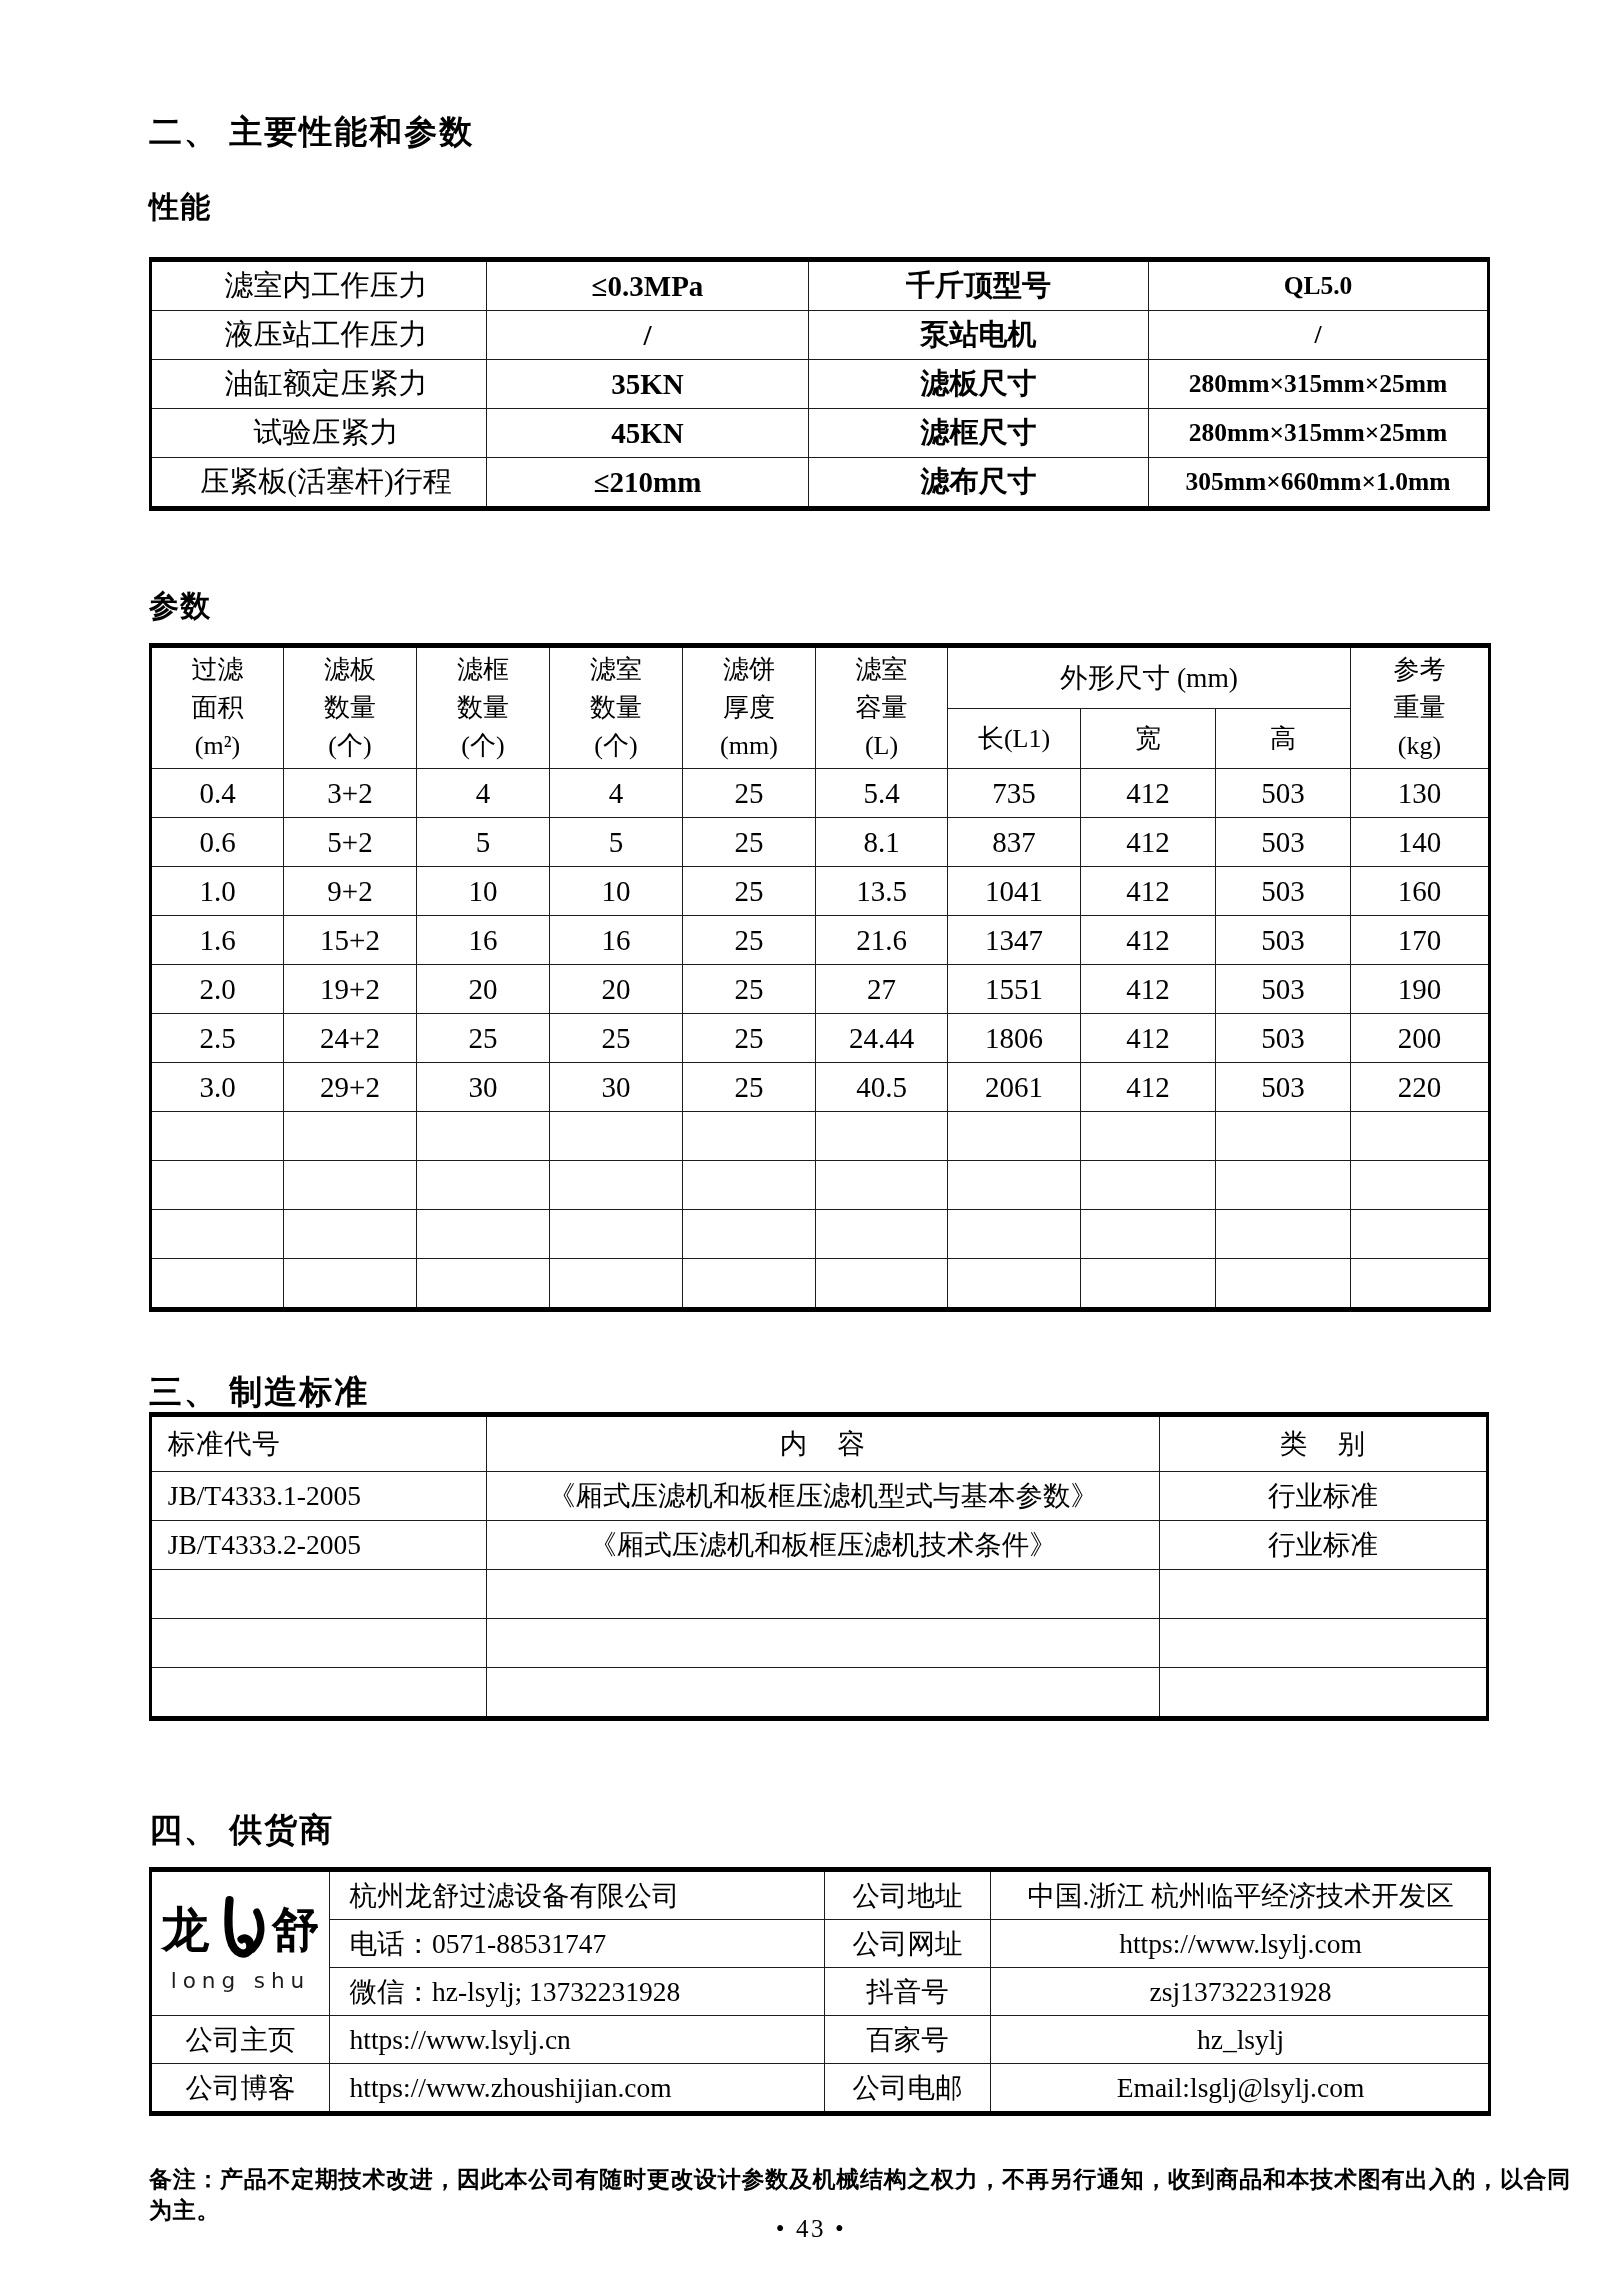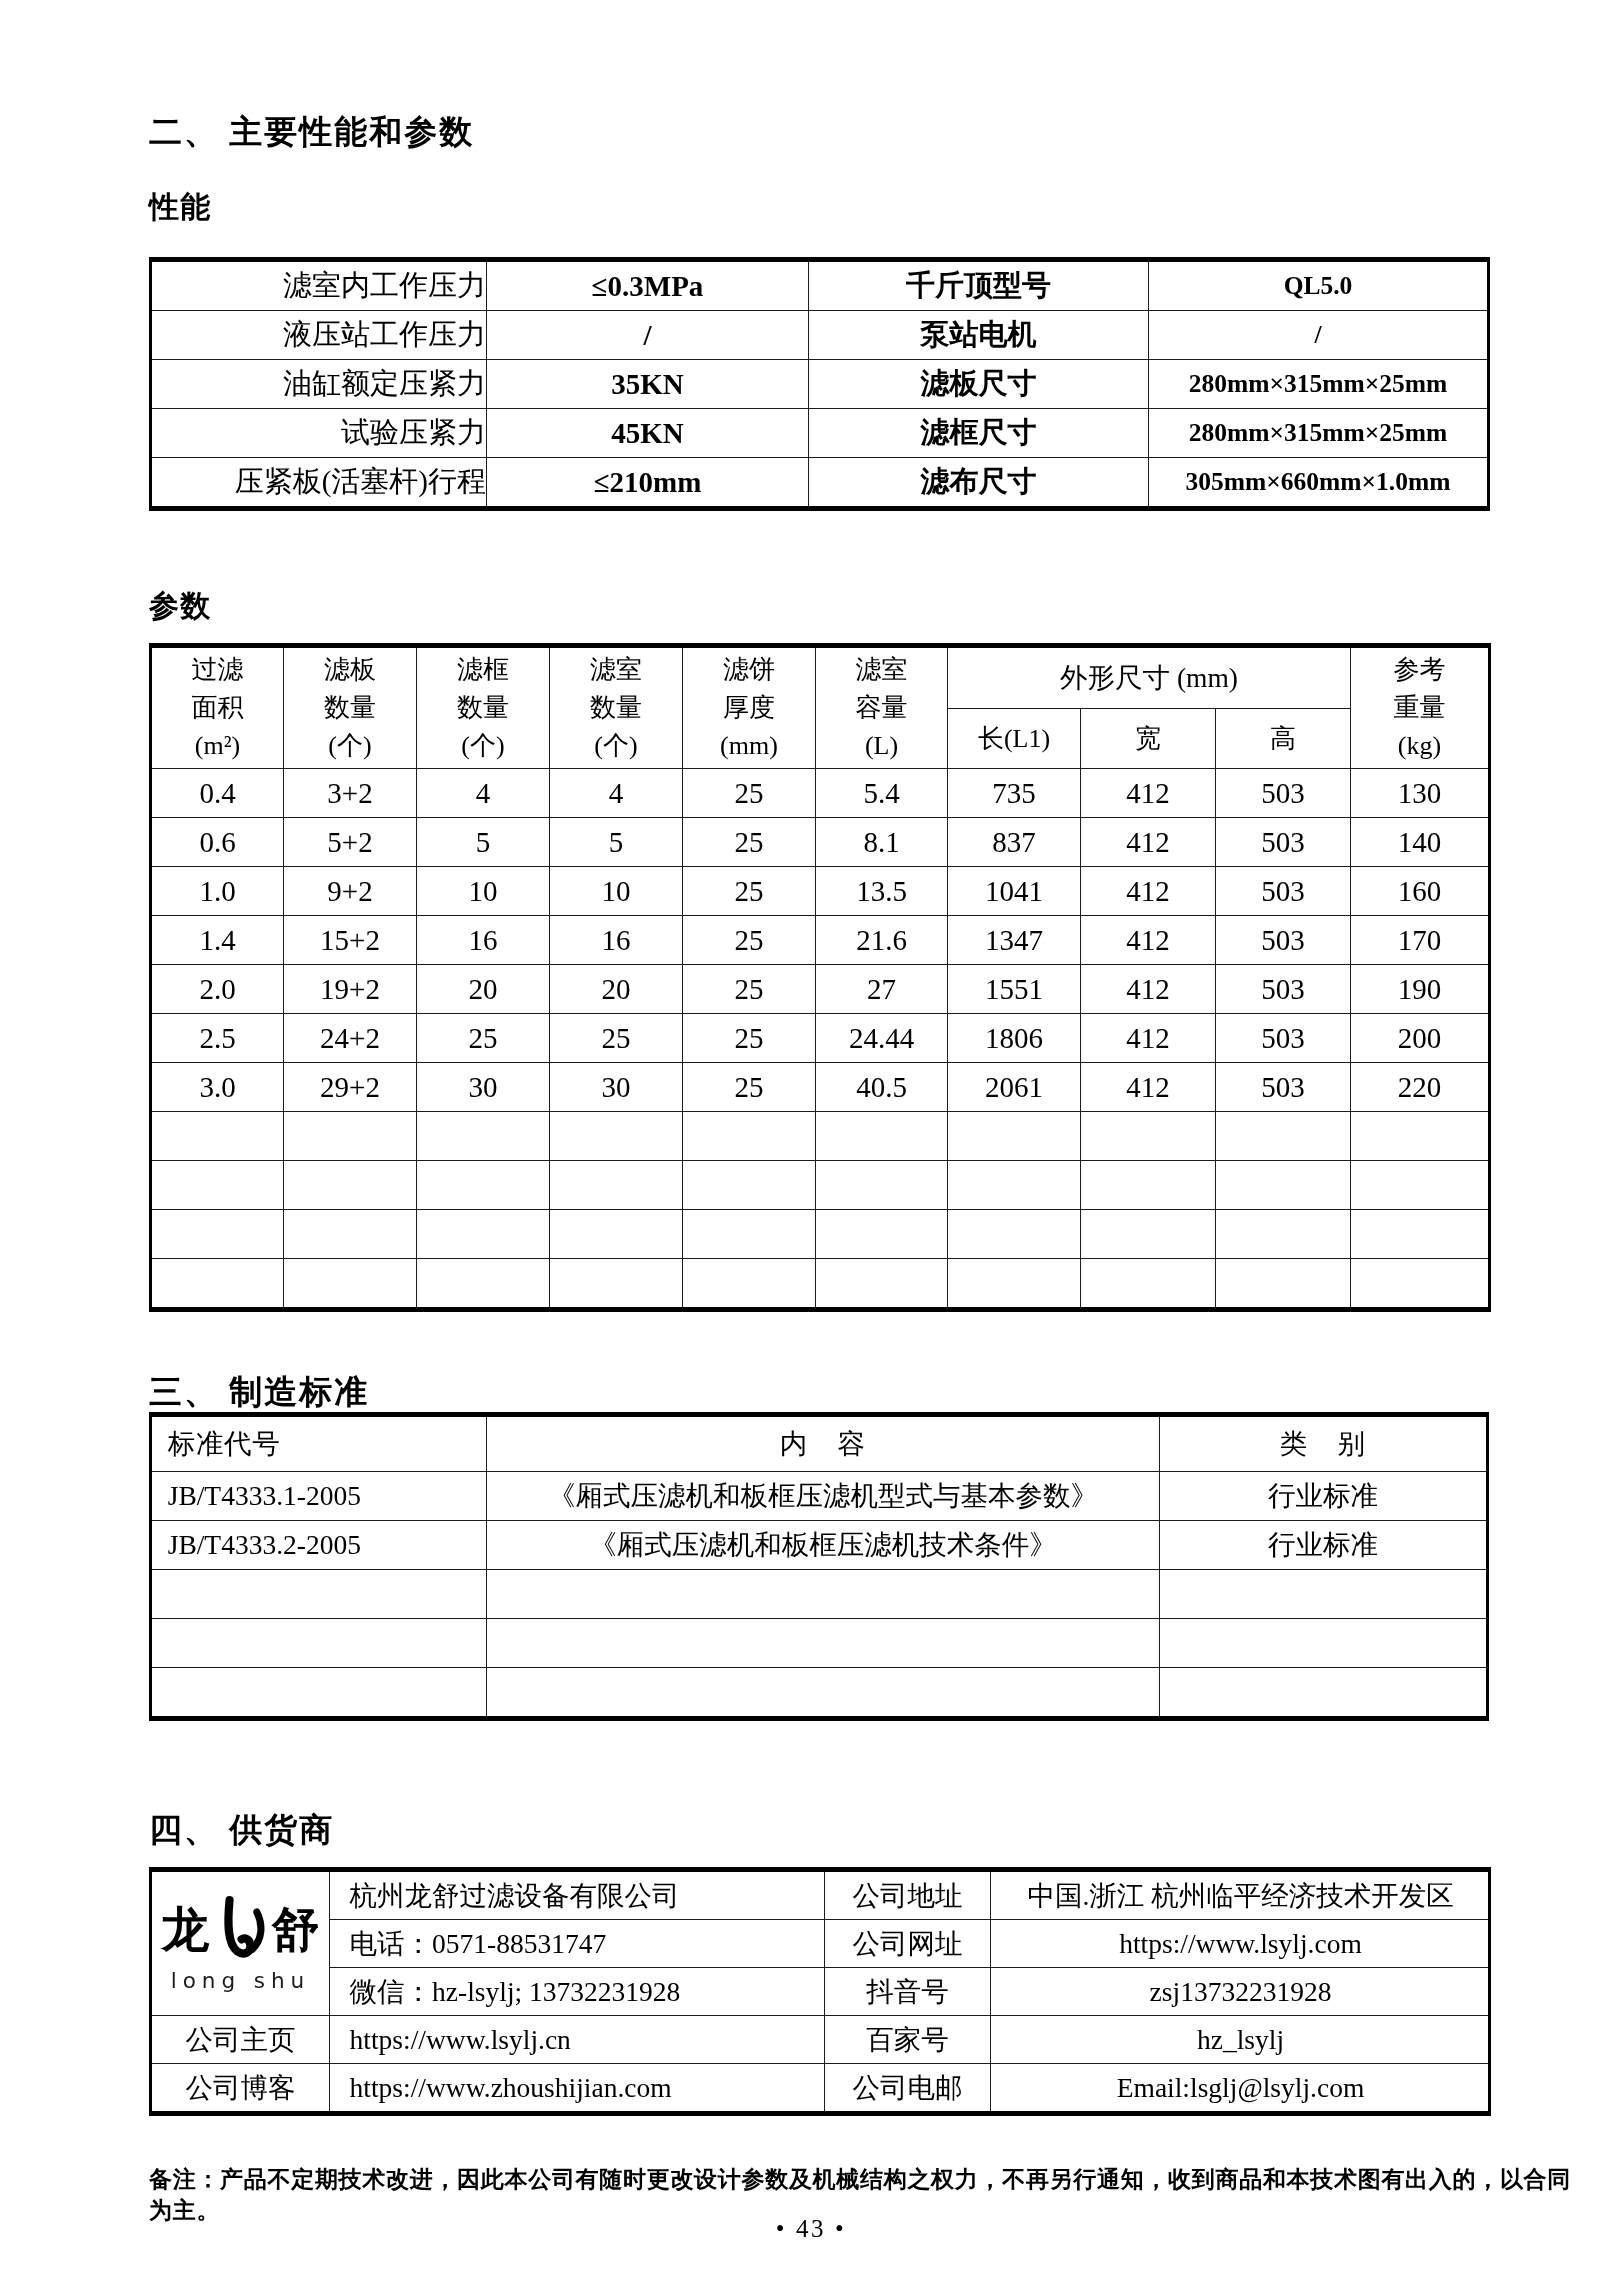--- a/index.html
+++ b/index.html
@@ -21,7 +21,7 @@
 
   
   .perf td{height:48px;font-size:29px;}
-  .perf td.lbl{text-align:right;padding-left:14px;}
+  .perf td.lbl{text-align:center;padding-left:14px;}
   .perf td.ctr{text-align:center;font-weight:bold;}
   .perf td:last-child{font-size:25.5px;}
 

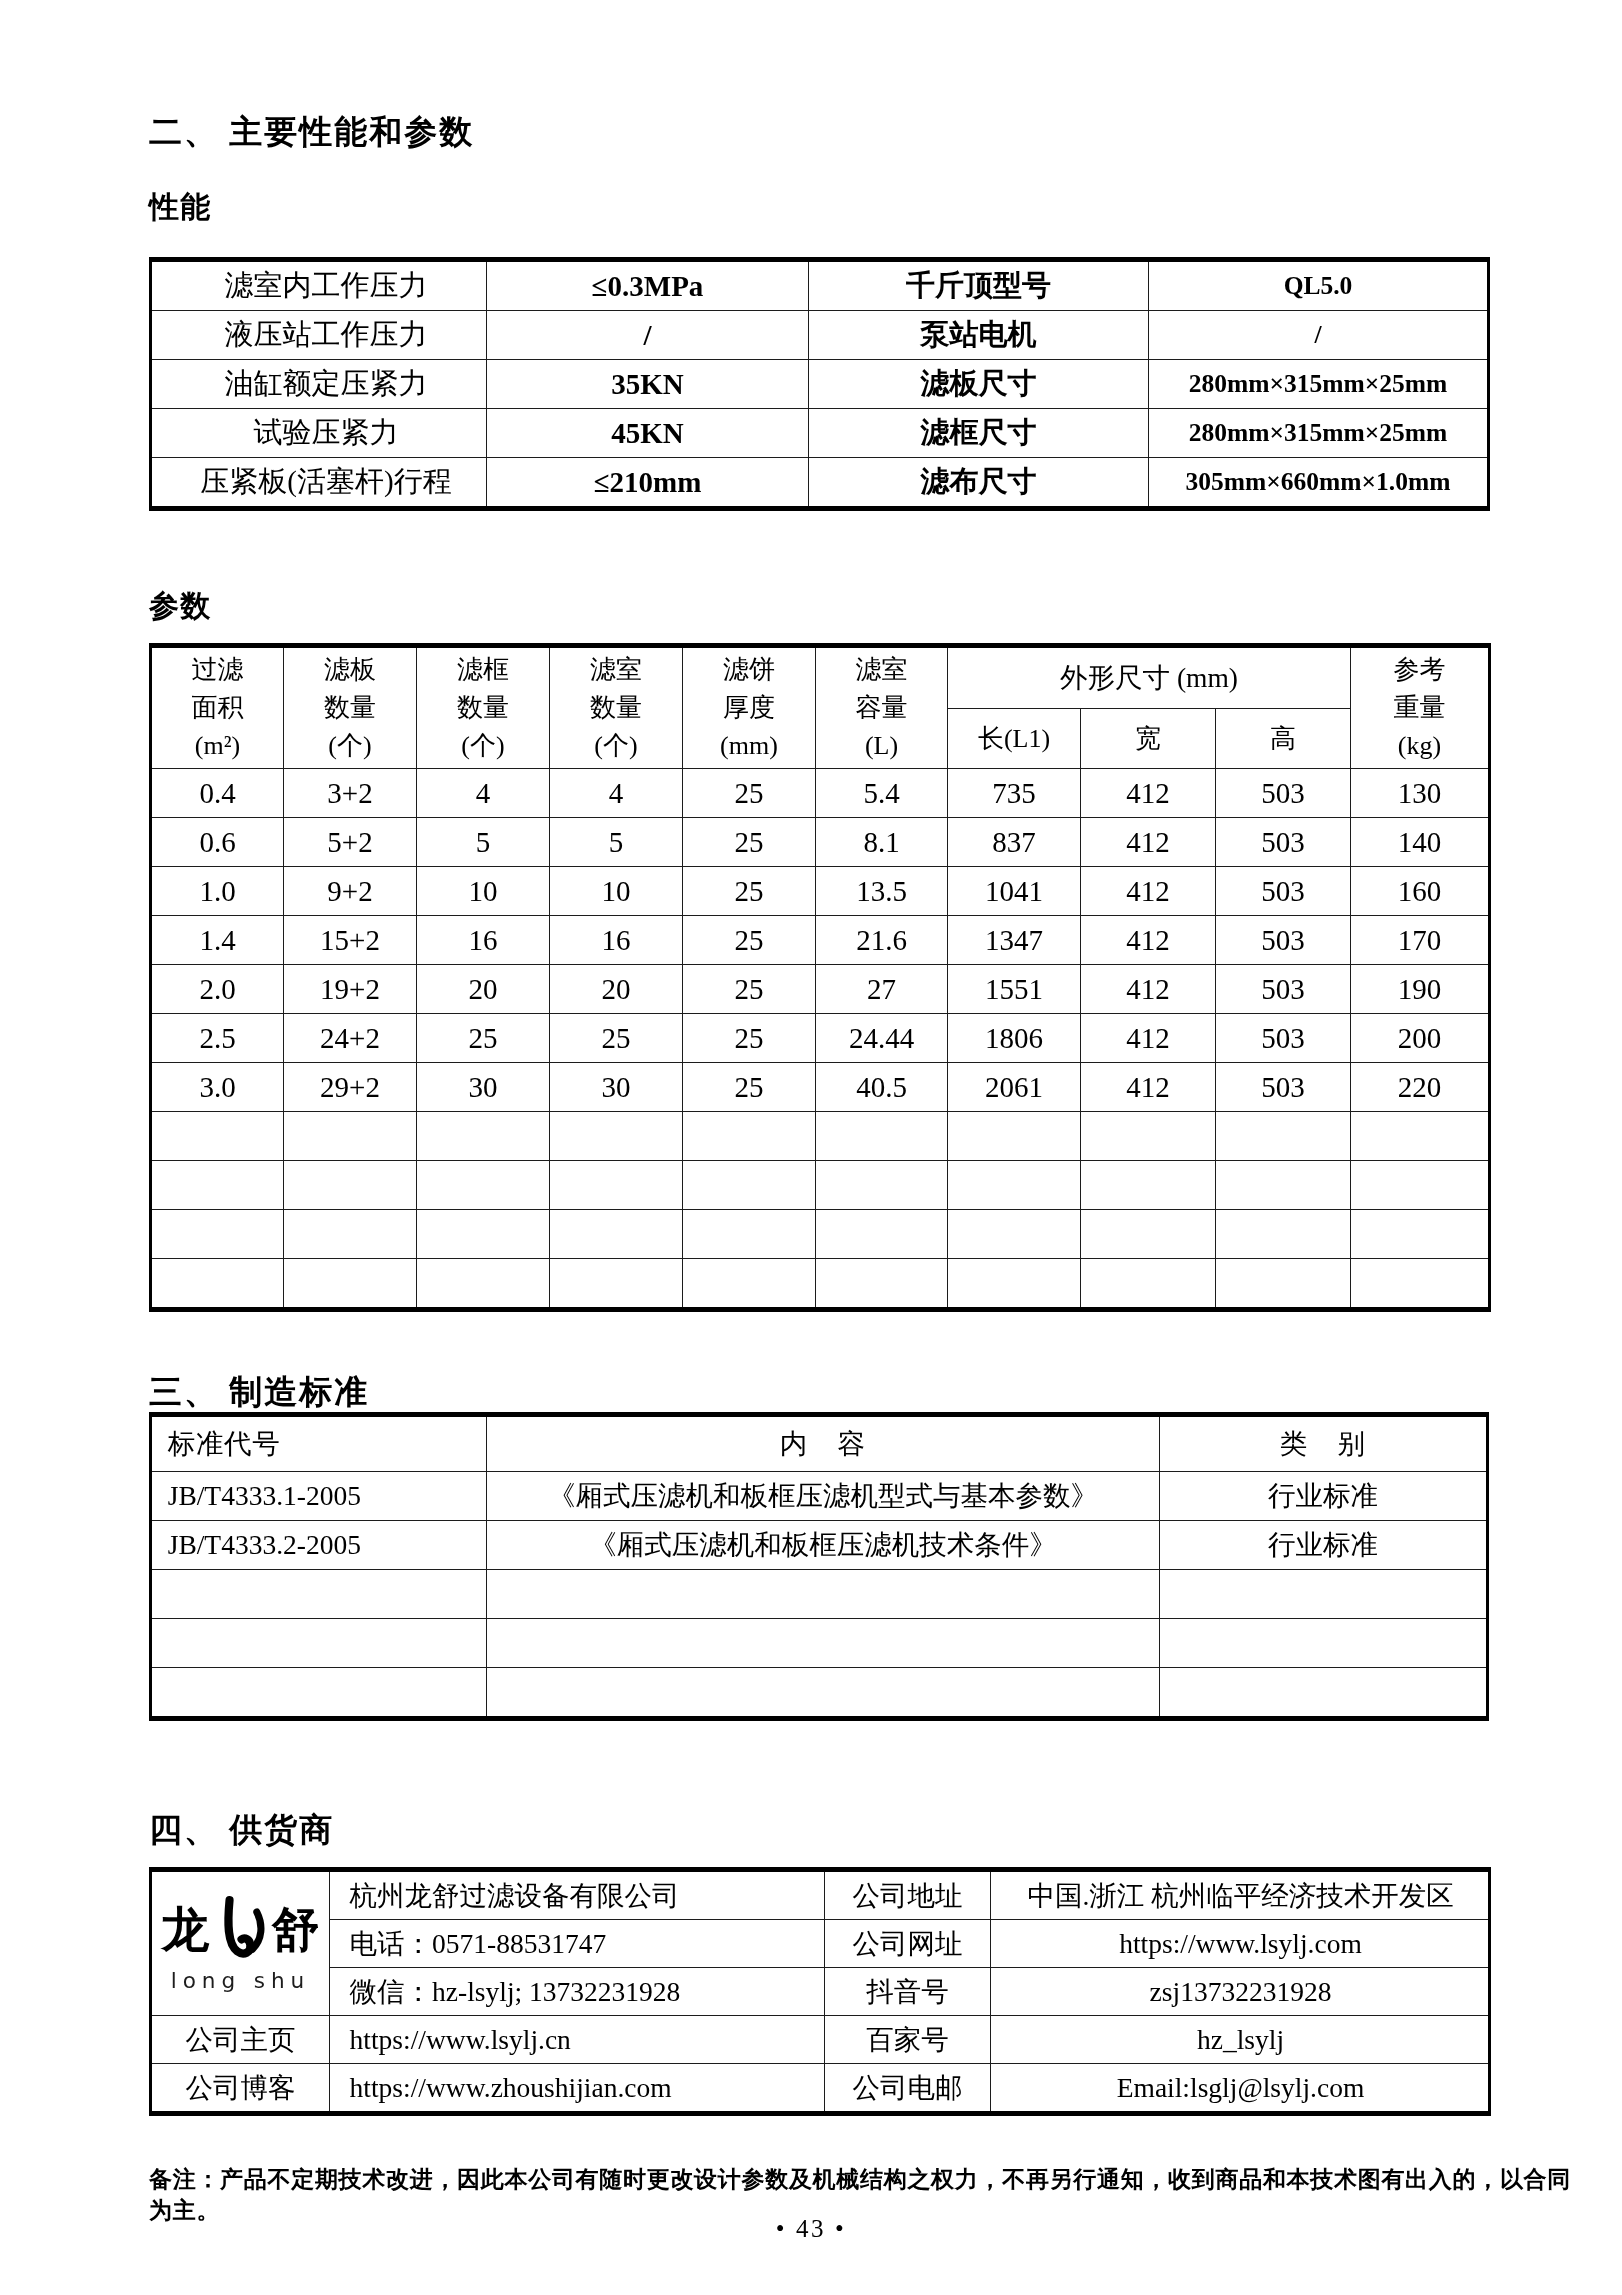--- a/index.html
+++ b/index.html
@@ -187,7 +187,7 @@
           <td class="ctr">160</td>
         </tr>
         <tr>
-          <td class="ctr">1.4</td>
+          <td class="ctr">1.6</td>
           <td class="ctr">15+2</td>
           <td class="ctr">16</td>
           <td class="ctr">16</td>

